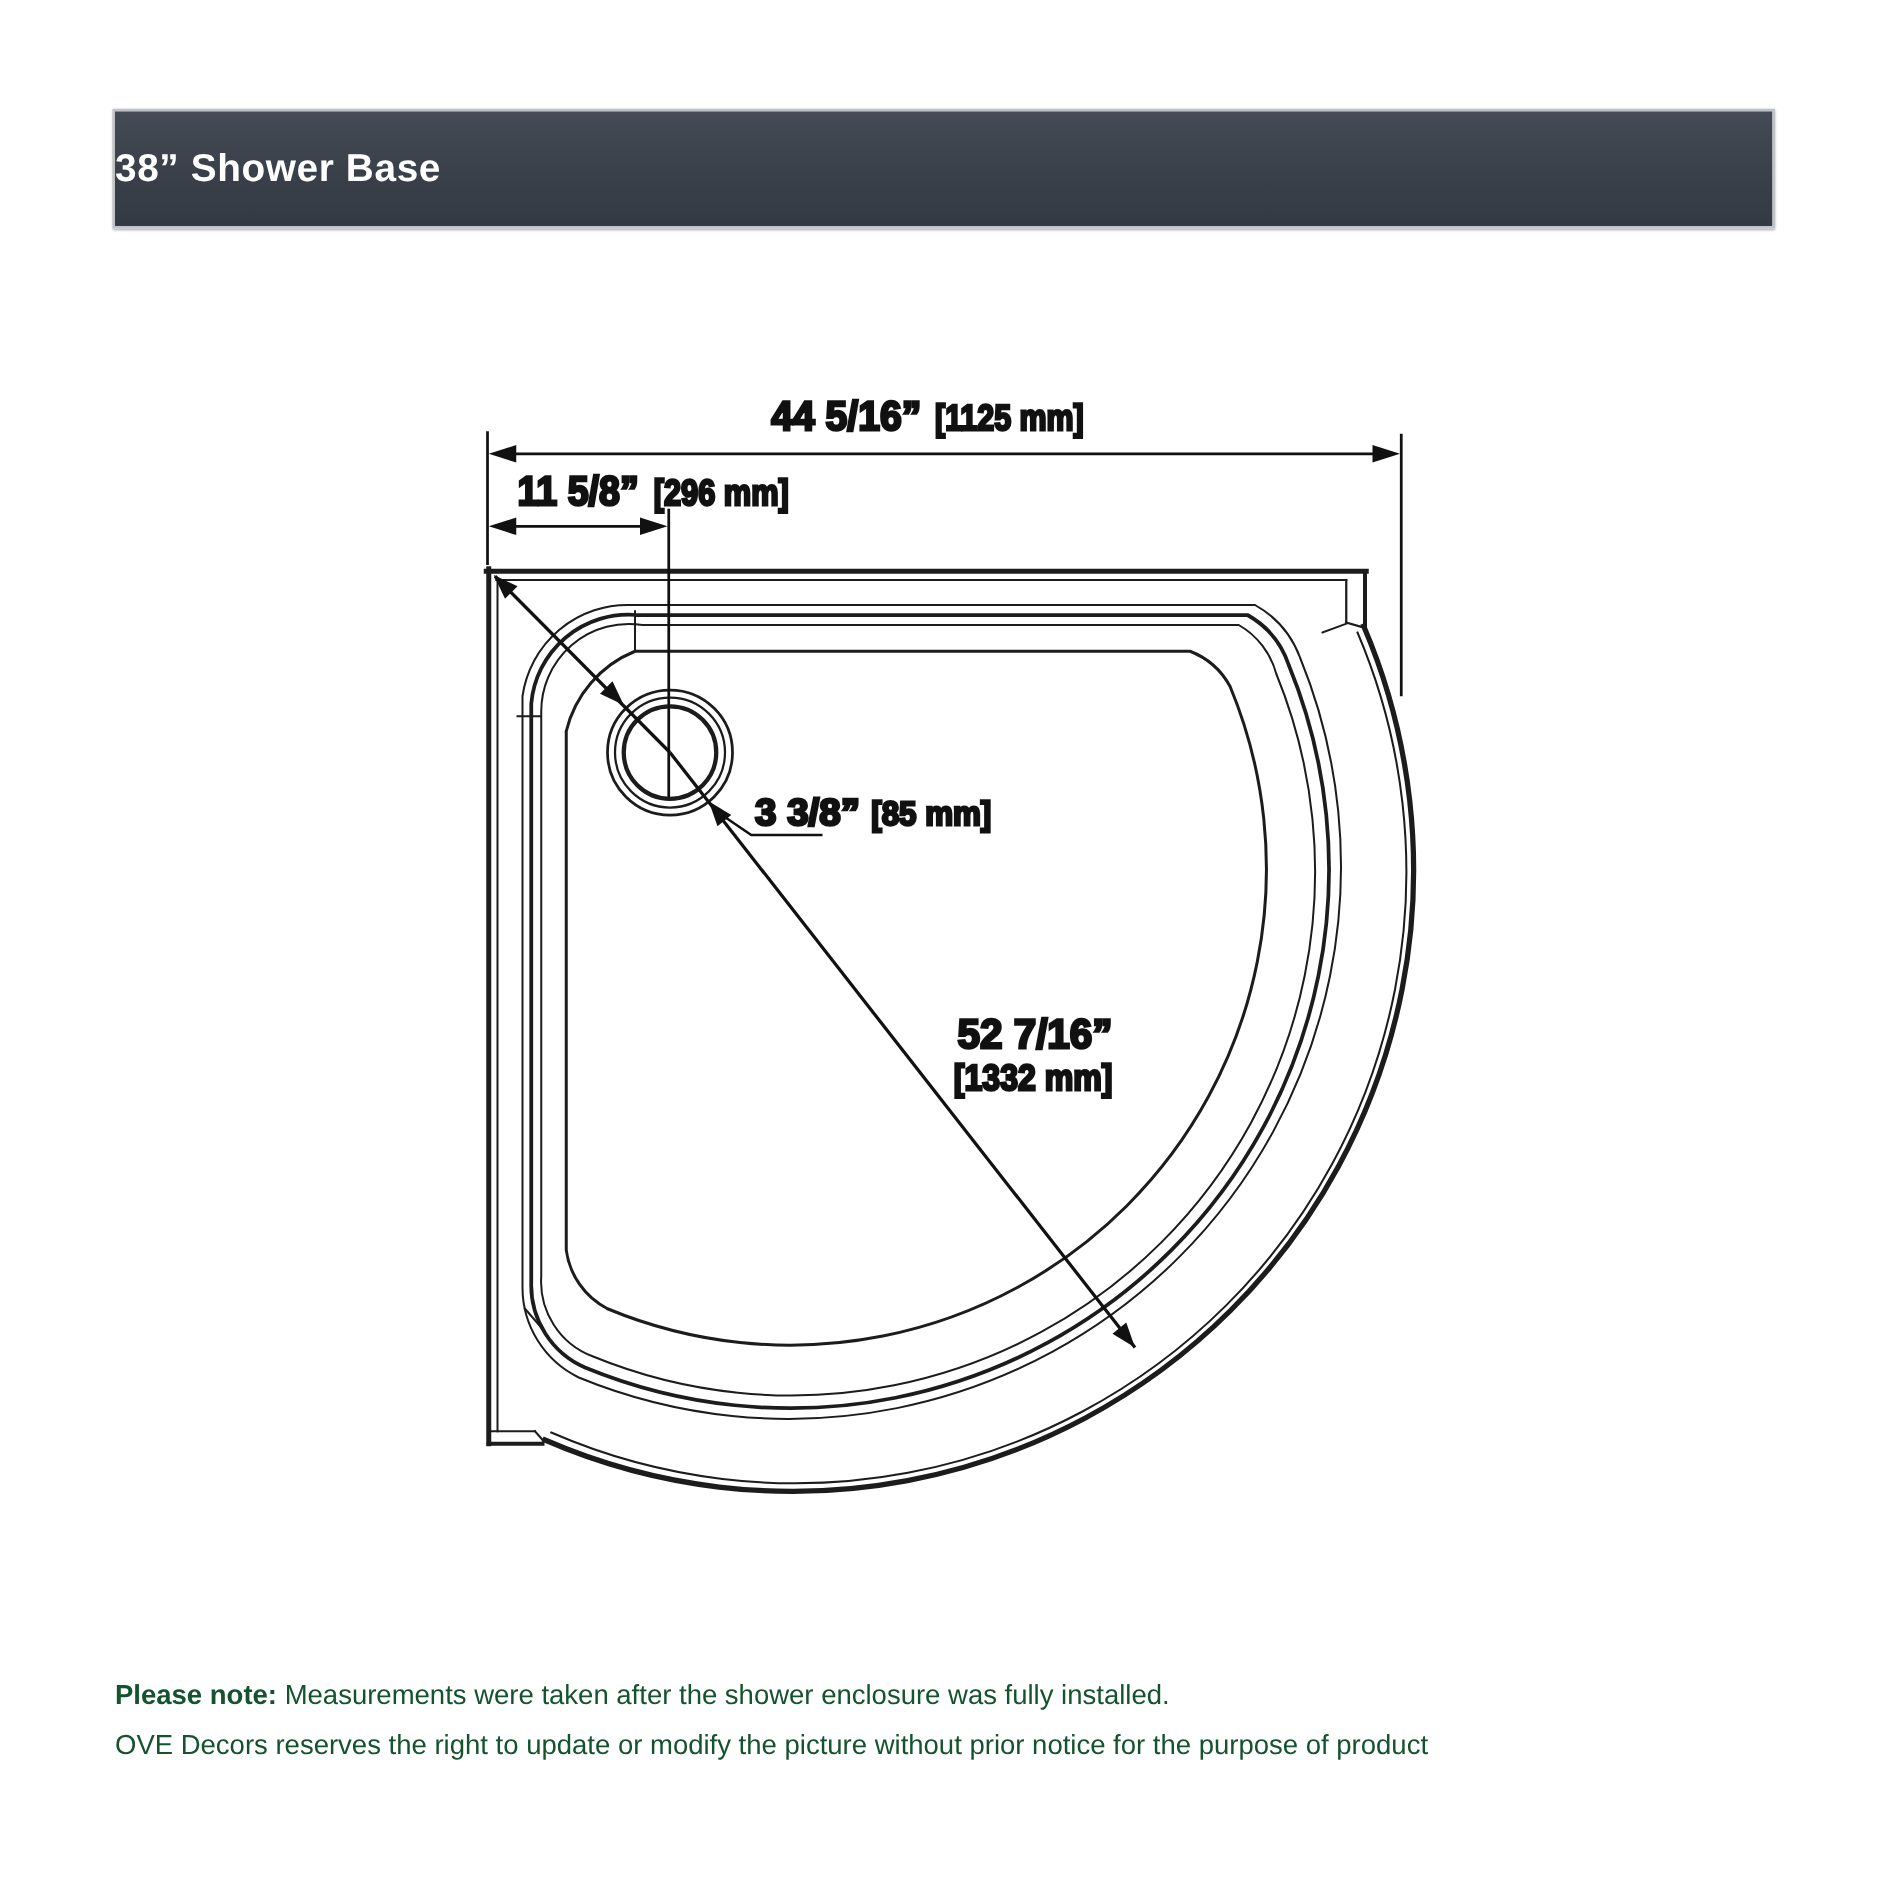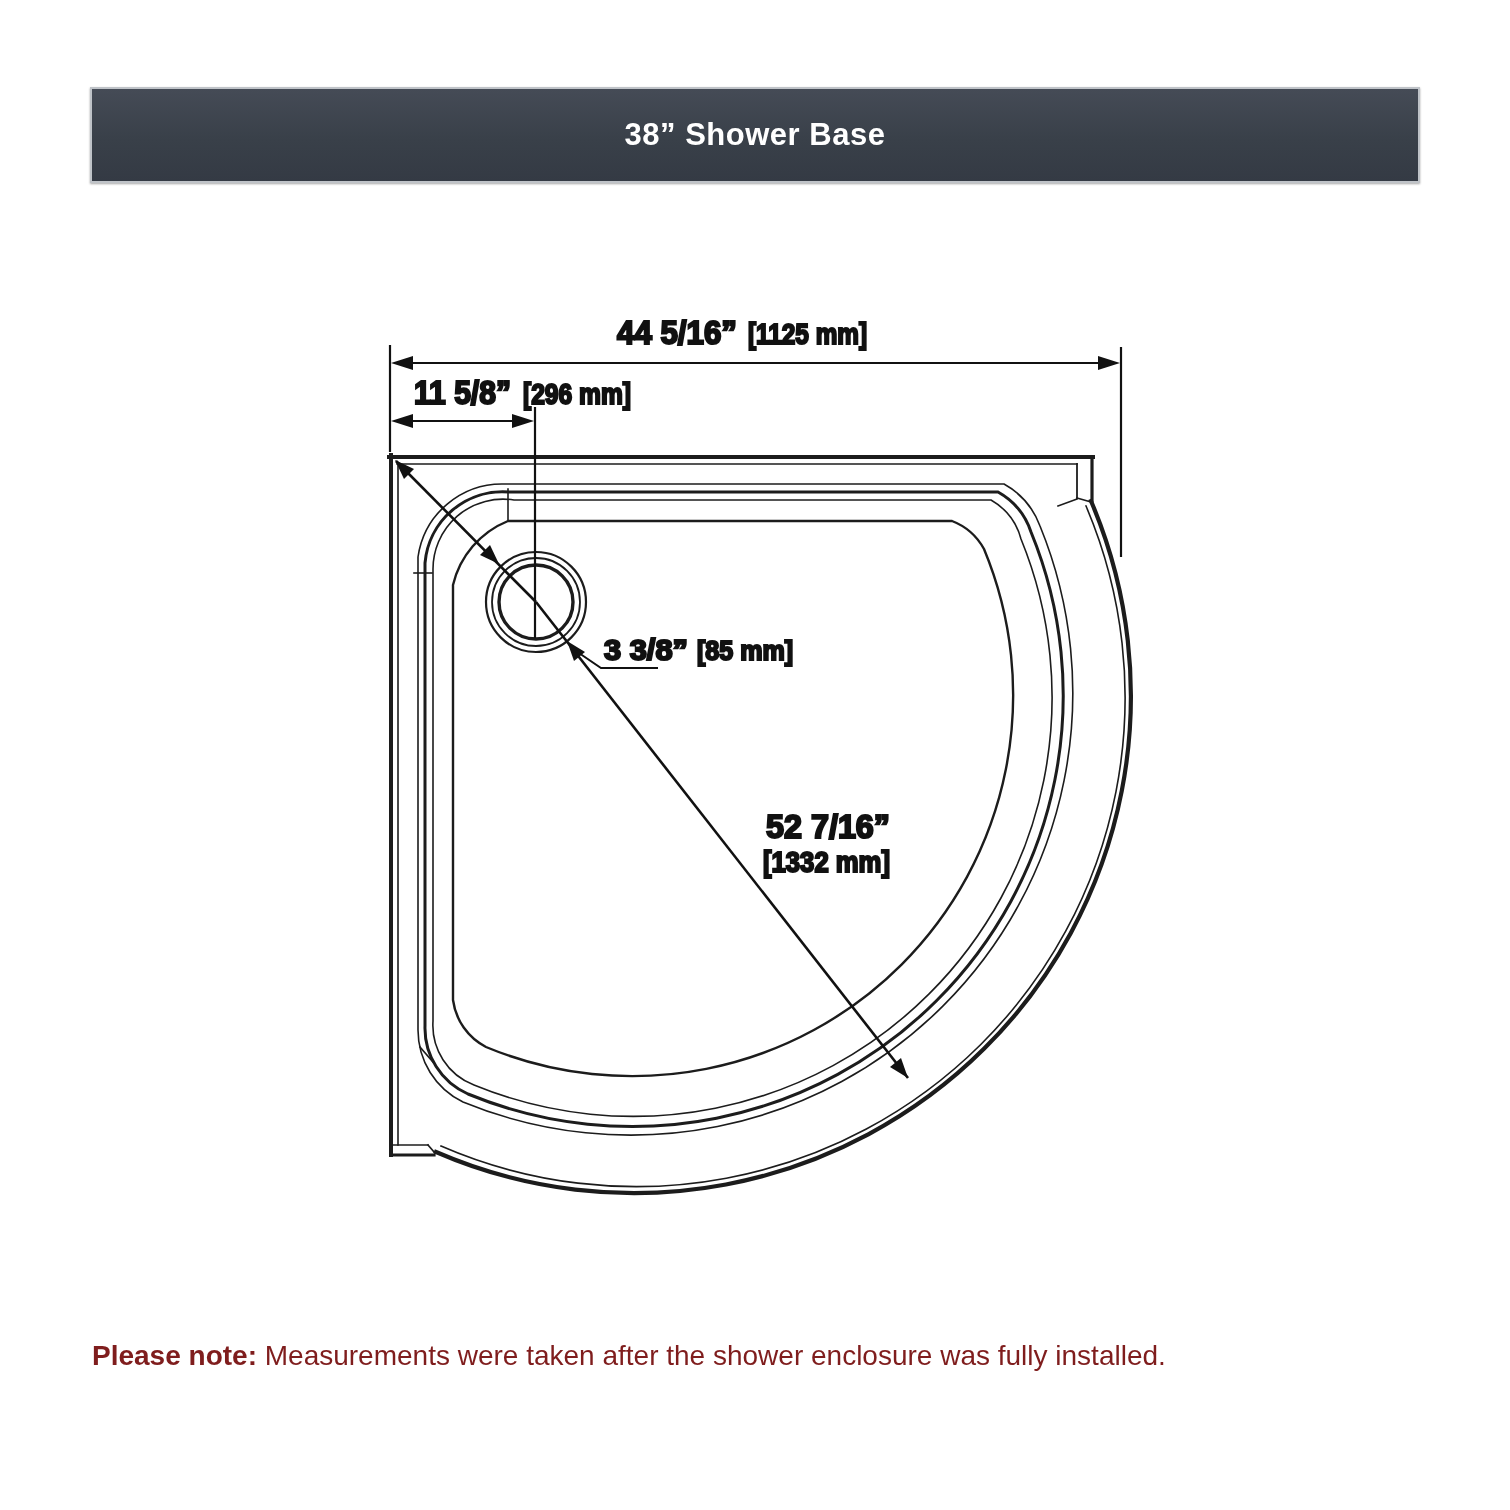--- a/index.html
+++ b/index.html
@@ -13,7 +13,7 @@
     background:linear-gradient(#454b56,#394049 55%,#343a44);
     border:2px solid #bfc3c8;
     box-shadow:0 1px 2px rgba(0,0,0,.35);
-    display:flex;align-items:center;justify-content:center;
+    display:flex;align-items:center;
   }
   .header-title{
     color:#ffffff;font-size:31px;font-weight:bold;letter-spacing:.5px;

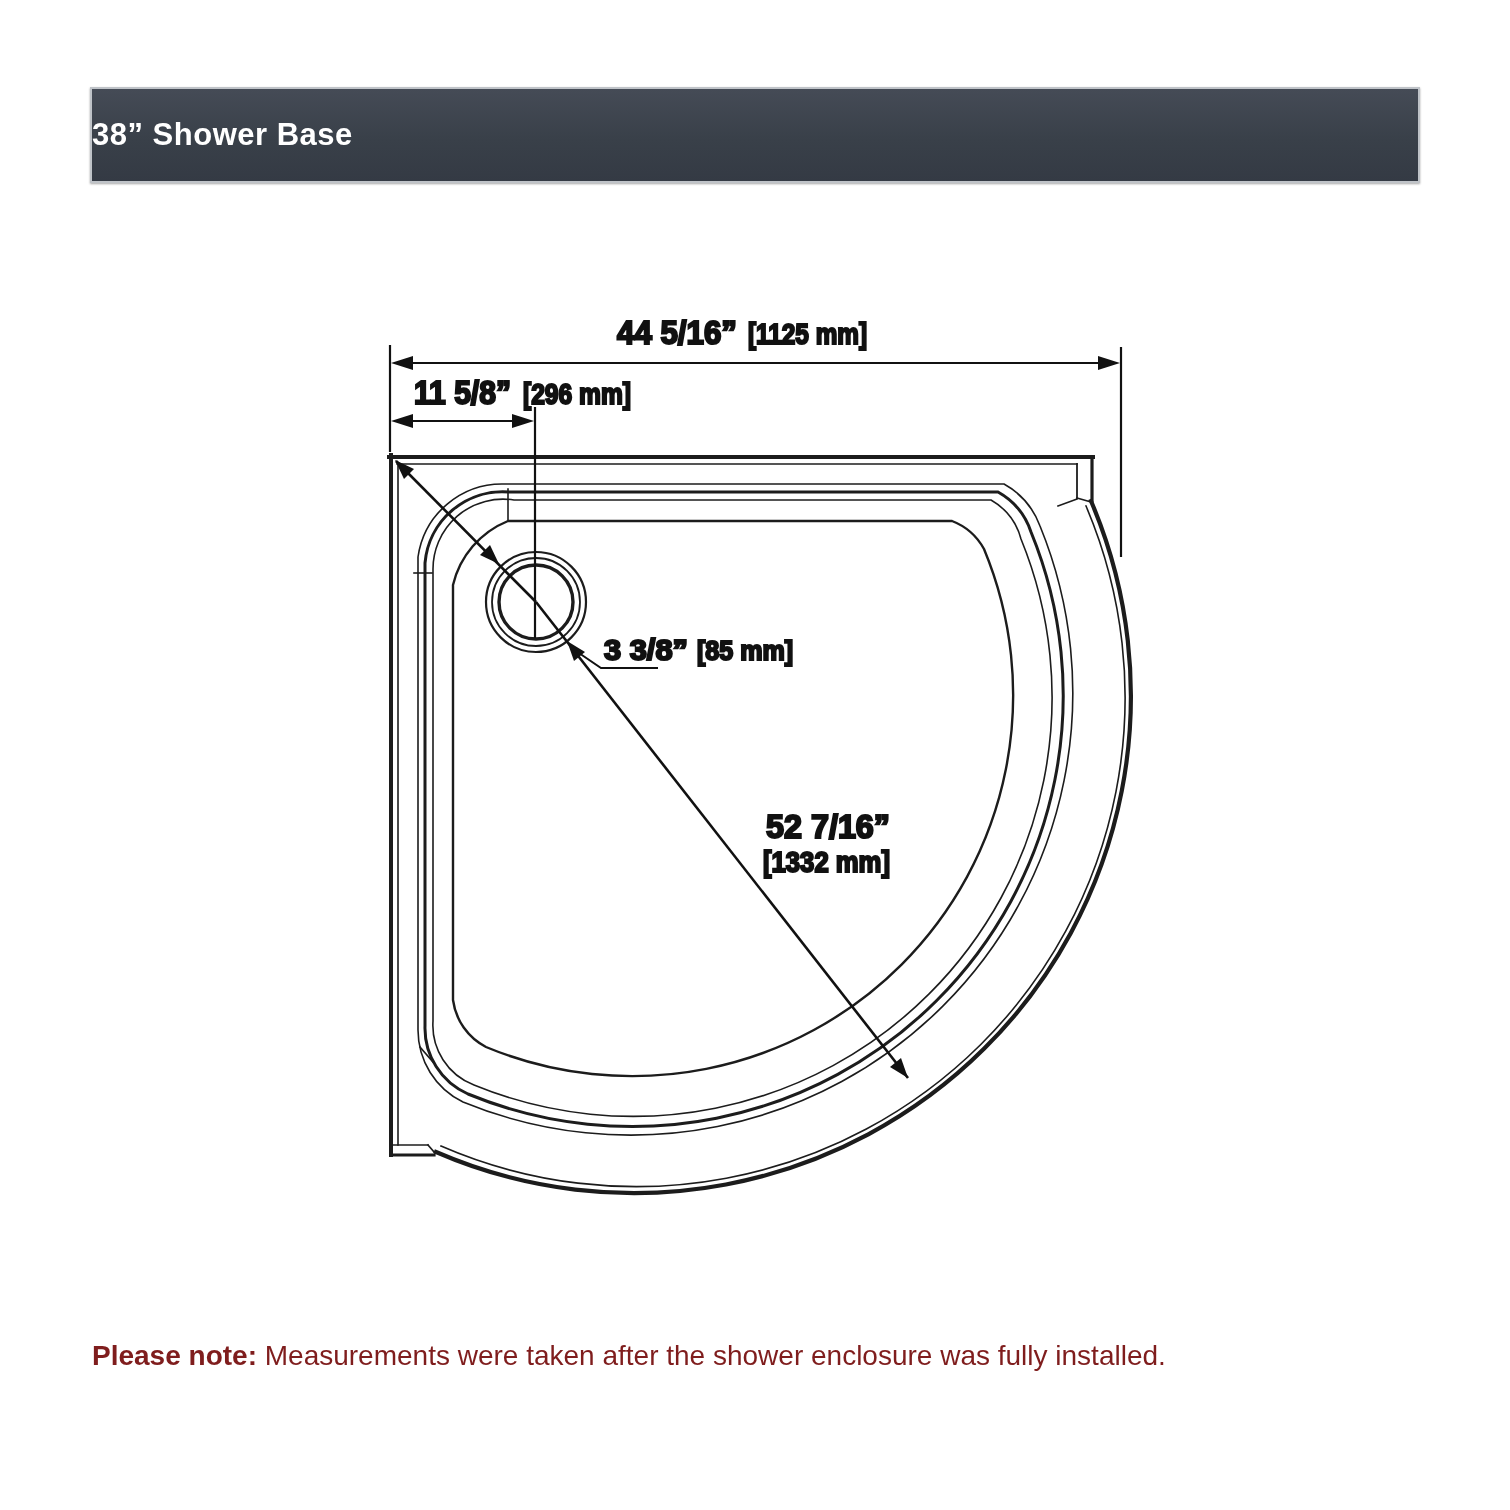--- a/index.html
+++ b/index.html
@@ -21,7 +21,7 @@
   .drawing-svg{position:absolute;left:0;top:0;}
   .note-block{
     position:absolute;left:92px;top:1336px;width:1360px;
-    font-size:28px;line-height:40px;color:#7f1d1d;
+    font-size:22px;line-height:40px;color:#14532d;
   }
   .note-bold{font-weight:bold;}
   text{font-family:"Liberation Sans", sans-serif;font-weight:bold;fill:#111111;}

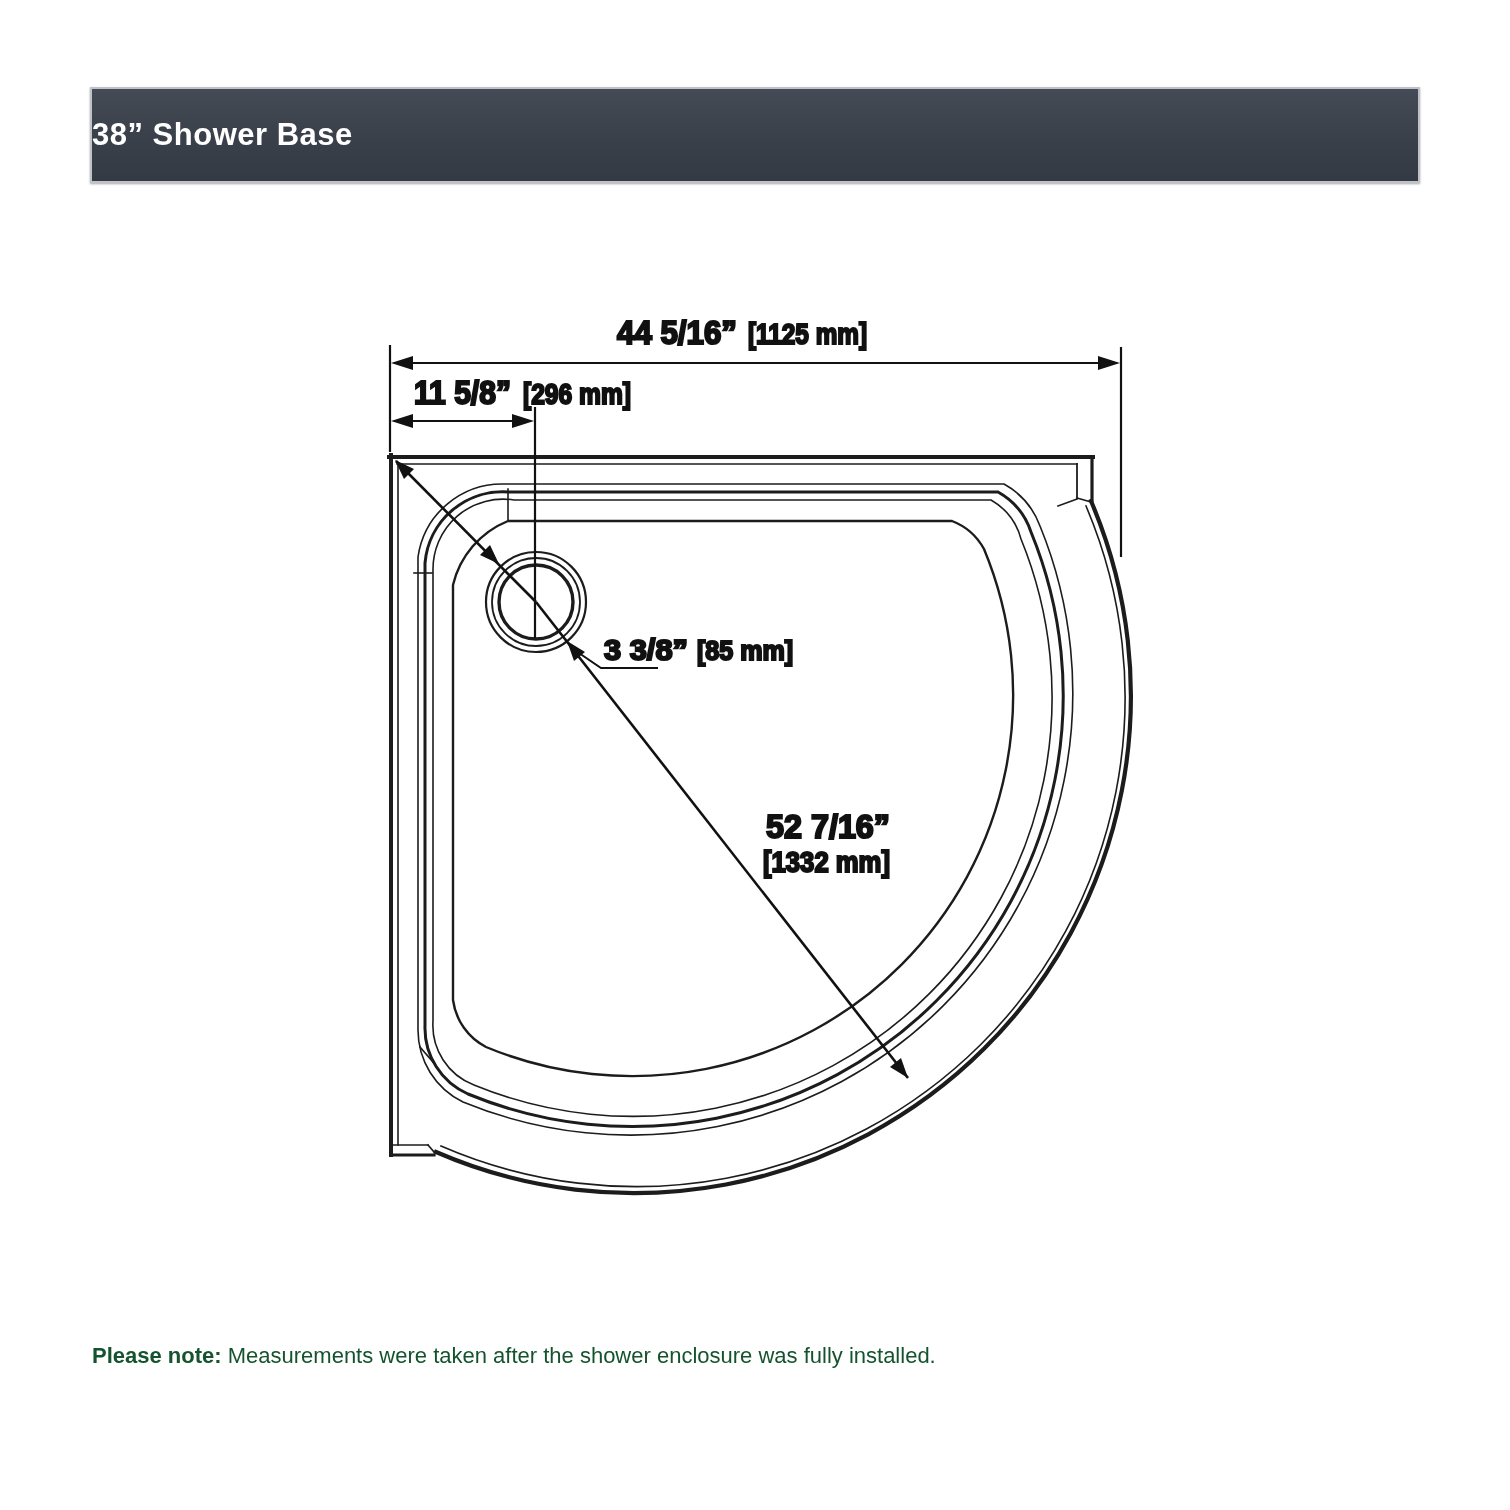--- a/index.html
+++ b/index.html
@@ -110,7 +110,7 @@
 
 <div class="note-block">
   <span class="note-bold">Please note:</span><span> Measurements were taken after the shower enclosure was fully installed.</span><br>
-  <br>
+  <span>OVE Decors reserves the right to update or modify the picture without prior notice for the purpose of product</span><br>
 </div>
 
 </body></html>

